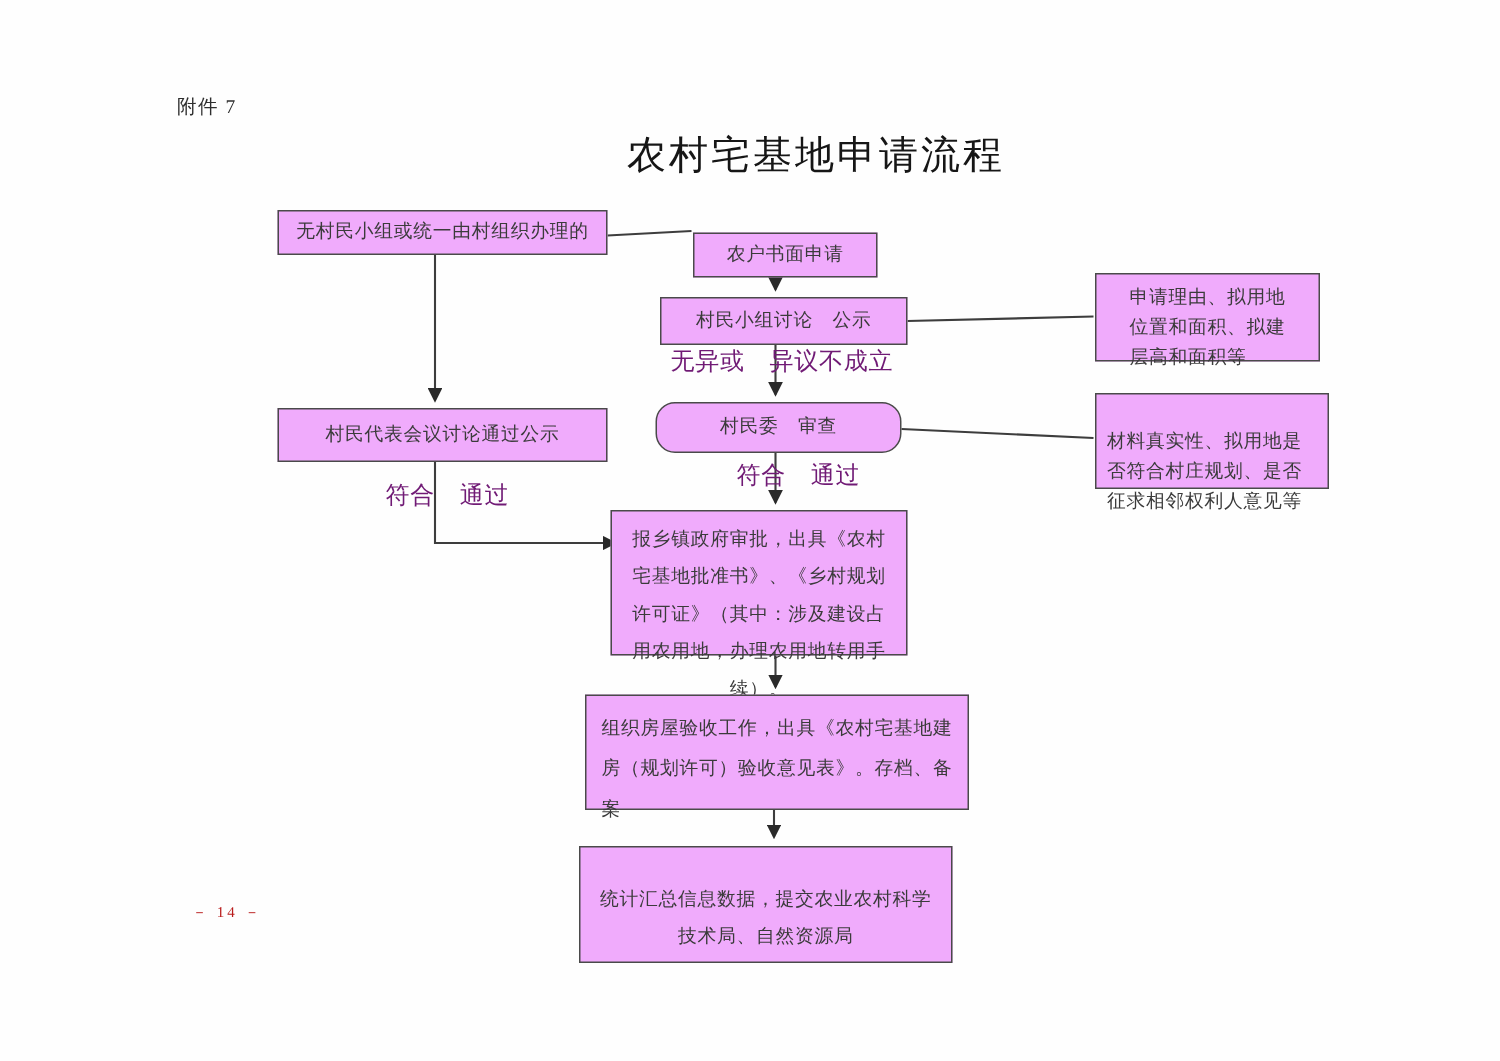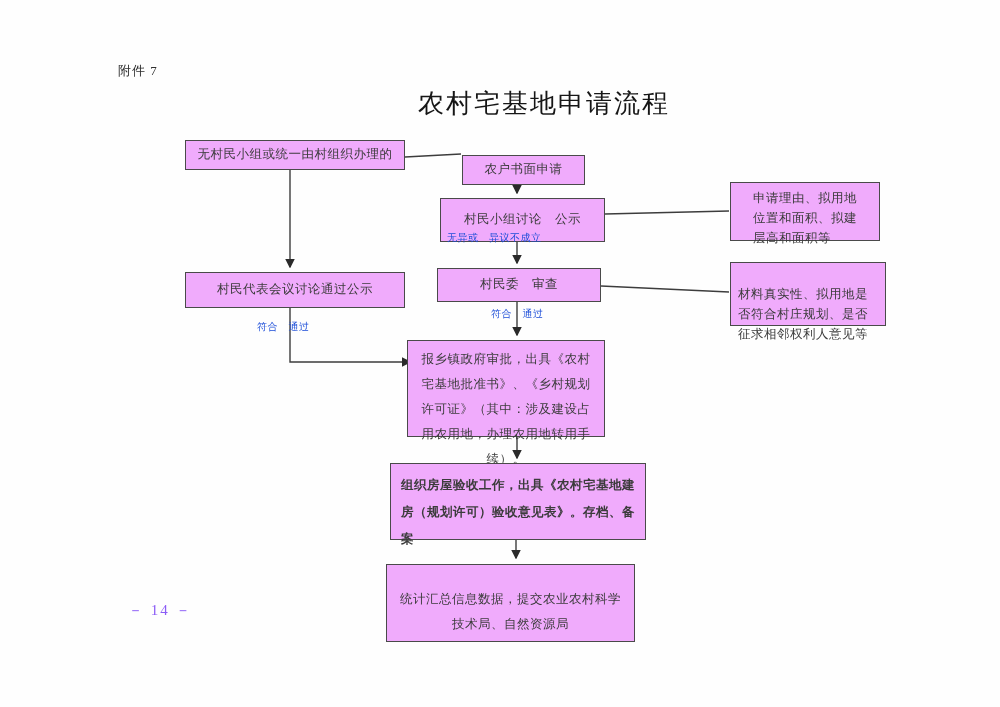--- a/index.html
+++ b/index.html
@@ -35,7 +35,7 @@
   }
   #n-a{left:185px;top:140px;width:220px;height:30px;}
   #n-b{left:462px;top:139px;width:123px;height:30px;margin-top:16px;}
-  #n-c{left:440px;top:198px;width:165px;height:44px;}
+  #n-c{left:440px;top:198px;width:165px;height:32px;}
   #n-r1{left:730px;top:182px;width:150px;height:59px;
         justify-content:flex-start;align-items:flex-start;
         text-align:left;padding:5px 22px;line-height:1.6;}

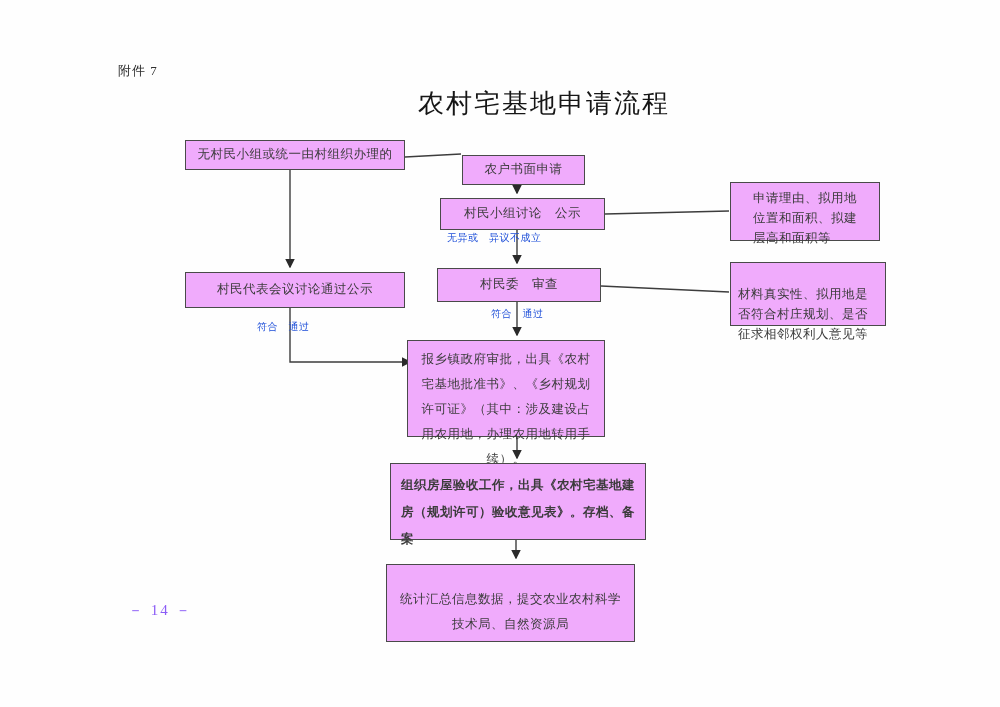--- a/index.html
+++ b/index.html
@@ -53,7 +53,7 @@
        padding:22px 10px;line-height:2.0;align-items:flex-start;}
   .edge-label{
     position:absolute;
-    font-size:10px;color:#1d4ed8;letter-spacing:0.5px;
+    font-size:16px;color:#701a75;letter-spacing:0.5px;
     white-space:nowrap;
   }
   #l-objection{left:447px;top:231px;}

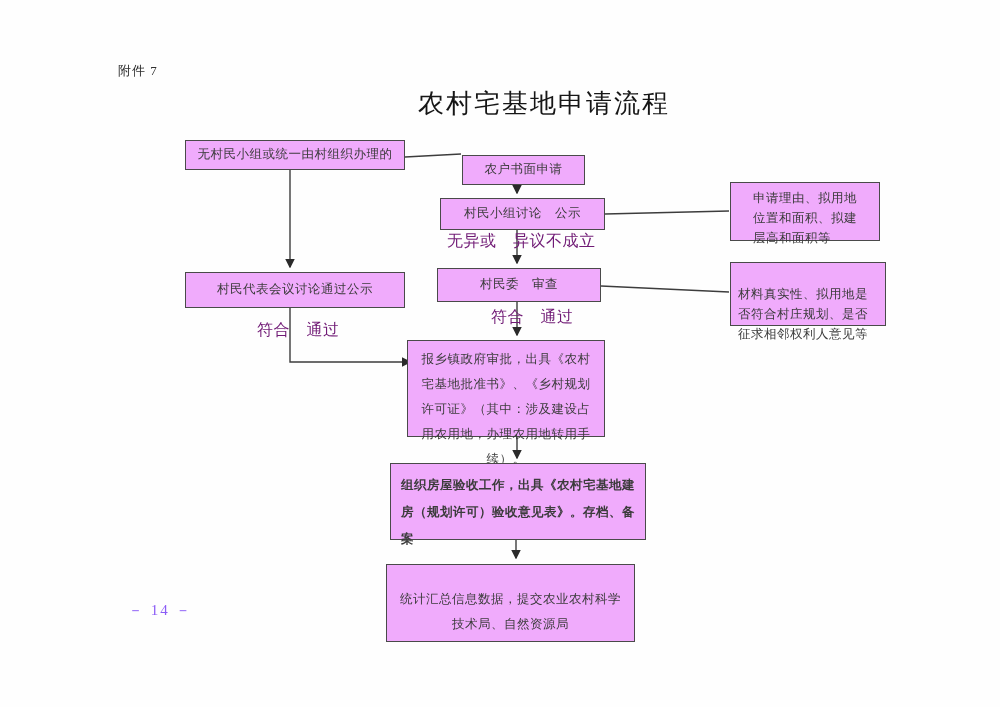--- a/index.html
+++ b/index.html
@@ -39,7 +39,7 @@
   #n-r1{left:730px;top:182px;width:150px;height:59px;
         justify-content:flex-start;align-items:flex-start;
         text-align:left;padding:5px 22px;line-height:1.6;}
-  #n-d{left:437px;top:268px;width:164px;height:34px;}
+  #n-d{left:437px;top:268px;width:164px;height:34px;border-radius:13px;}
   #n-r2{left:730px;top:262px;width:156px;height:64px;
         justify-content:flex-start;align-items:flex-start;
         text-align:left;padding:21px 7px;line-height:1.6;}

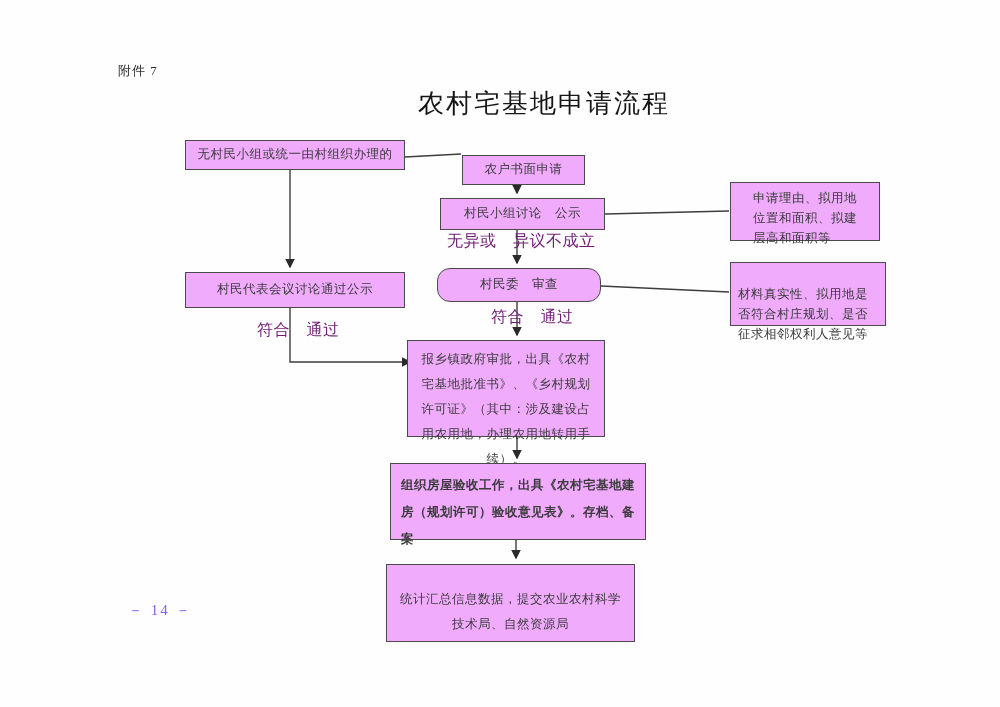--- a/index.html
+++ b/index.html
@@ -48,7 +48,7 @@
        padding:6px 9px;line-height:2.0;align-items:flex-start;}
   #n-g{left:390px;top:463px;width:256px;height:77px;
        padding:8px 10px;line-height:2.15;align-items:flex-start;
-       justify-content:flex-start;text-align:left;font-weight:bold;}
+       justify-content:flex-start;text-align:left;}
   #n-h{left:386px;top:564px;width:249px;height:78px;
        padding:22px 10px;line-height:2.0;align-items:flex-start;}
   .edge-label{

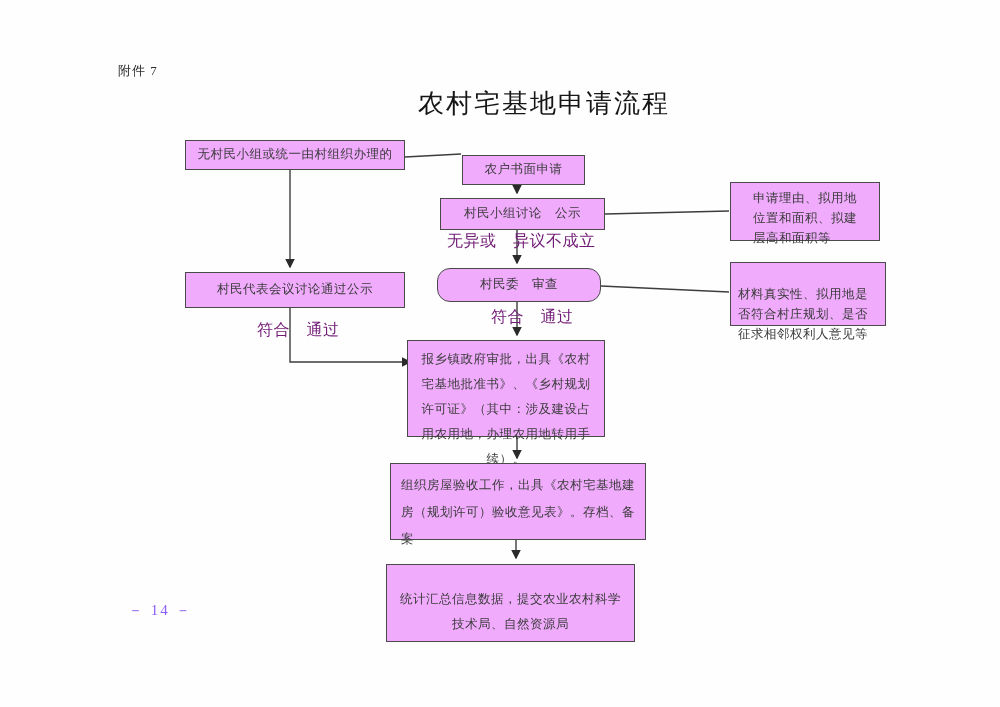--- a/index.html
+++ b/index.html
@@ -61,7 +61,7 @@
   #l-pass-f{left:257px;top:320px;}
   .pageno{
     position:absolute;left:128px;top:601px;
-    font-size:15px;color:#8b5cf6;letter-spacing:2px;
+    font-size:10px;color:#b91c1c;letter-spacing:2px;
   }
 </style>
 </head>

